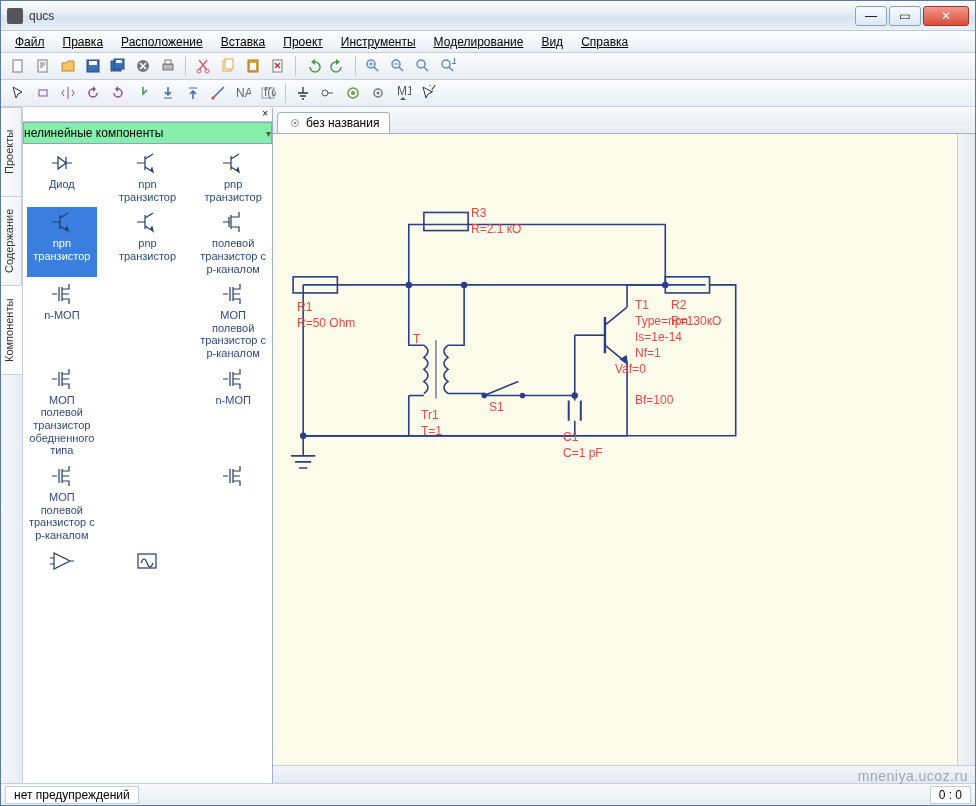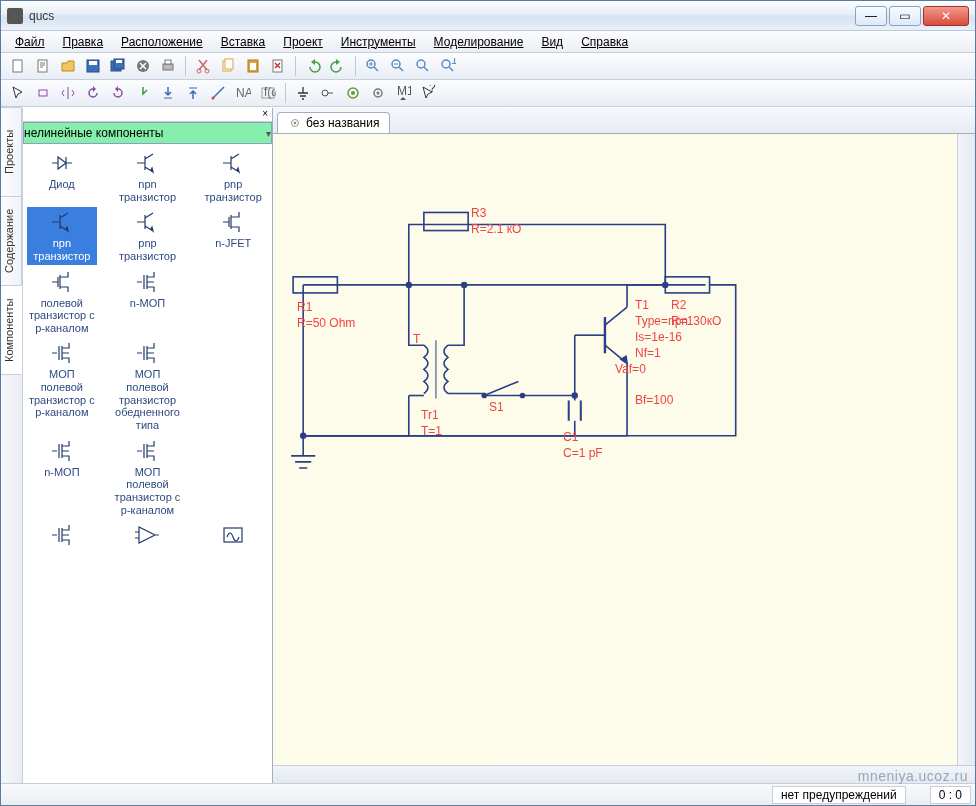--- a/index.html
+++ b/index.html
@@ -348,14 +348,6 @@
               </svg>
             </div>
             <div class="pal-label">pnp транзистор</div>
-          </div>
-          <div class="pal-item">
-            <div class="pal-icon">
-              <svg viewBox="0 0 28 24">
-                <path d="M4 12h6M12 5v14M12 7h8v-5M12 17h8v5M10 7v10"></path>
-              </svg>
-            </div>
-            <div class="pal-label">n-JFET</div>
           </div>
           <div class="pal-item">
             <div class="pal-icon">

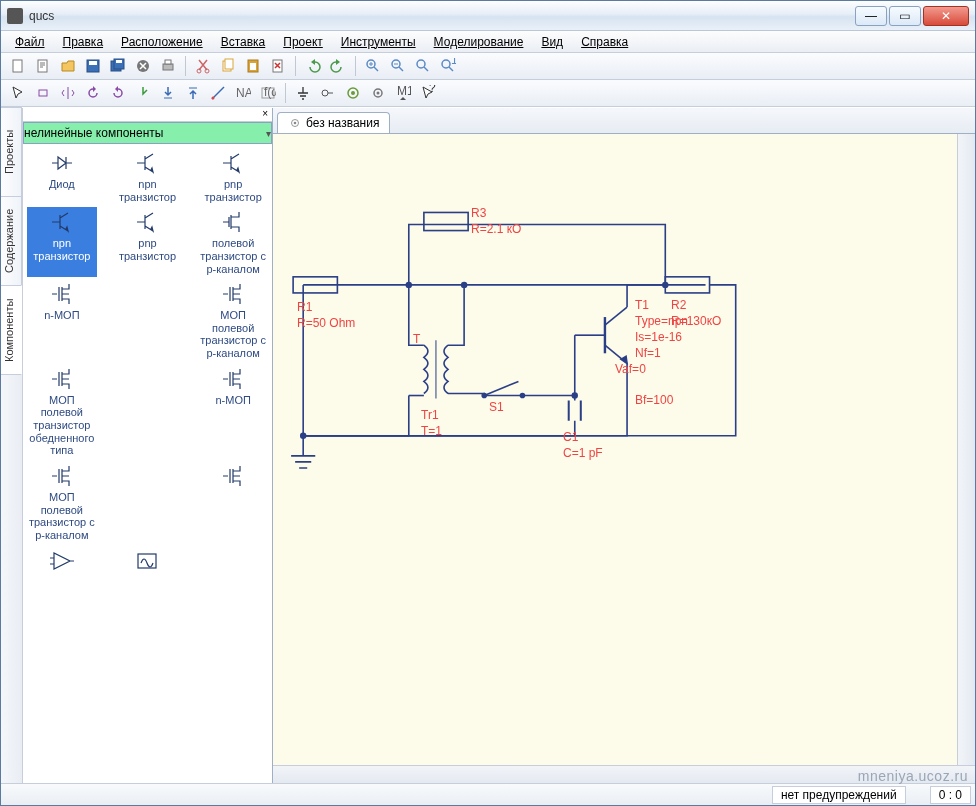--- a/index.html
+++ b/index.html
@@ -506,7 +506,7 @@
           <div class="lbl" style="left:290px;top:312px">C=1 pF</div>
           <div class="lbl" style="left:362px;top:164px">T1</div>
           <div class="lbl" style="left:362px;top:180px">Type=npn</div>
-          <div class="lbl" style="left:362px;top:196px">Is=1e-16</div>
+          <div class="lbl" style="left:362px;top:196px">Is=1e-14</div>
           <div class="lbl" style="left:362px;top:212px">Nf=1</div>
           <div class="lbl" style="left:342px;top:228px">Vaf=0</div>
           <div class="lbl" style="left:362px;top:259px">Bf=100</div>

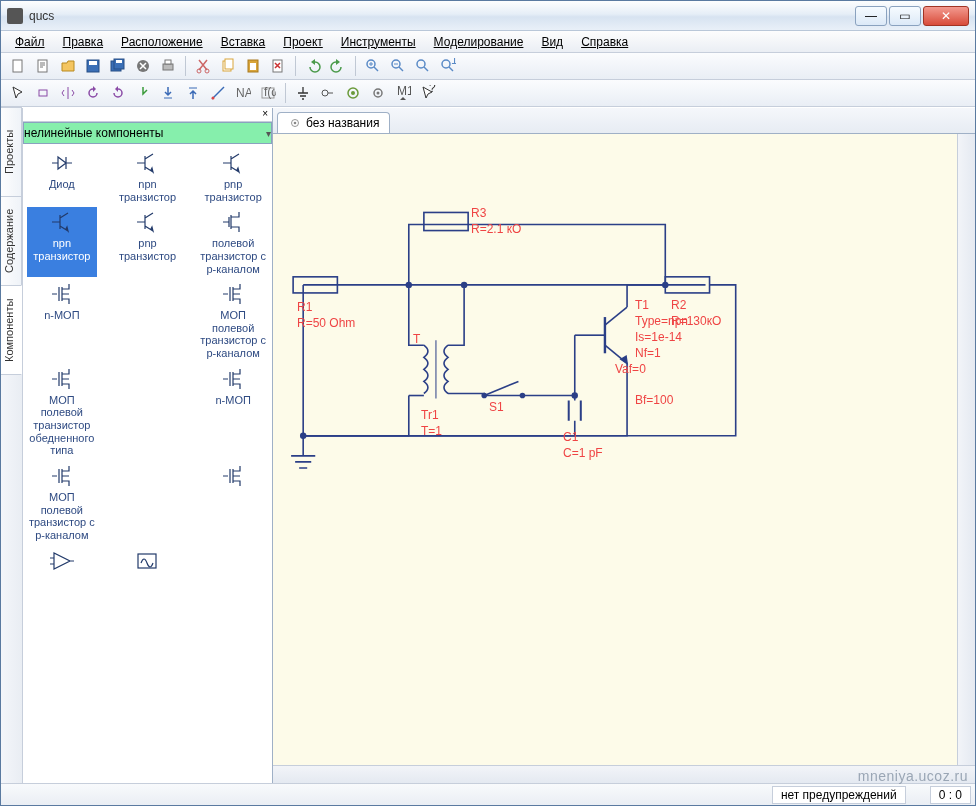--- a/index.html
+++ b/index.html
@@ -52,7 +52,7 @@
   .hscroll { height:18px; background:linear-gradient(#f2f4f8,#e4e9f1); border-top:1px solid #c6cedb;}
   .body-row { flex:1; display:flex; min-height:0;}
   
-  .statusbar { height:22px; border-top:1px solid #c6cedb; background:linear-gradient(#f8fafc,#eaeef4); display:flex; align-items:center; justify-content:flex-end; padding:0 4px; gap:24px; font-size:11px;}
+  .statusbar { height:22px; border-top:1px solid #c6cedb; background:linear-gradient(#f8fafc,#eaeef4); display:flex; align-items:center; justify-content:space-between; padding:0 4px; gap:24px; font-size:11px;}
   .status-cell { border:1px solid #c6cedb; padding:1px 8px; background:#fff;}
   .watermark { position:absolute; right:8px; bottom:22px; font-size:14px; color:#9aa6b5; letter-spacing:.5px;}
 </style>

